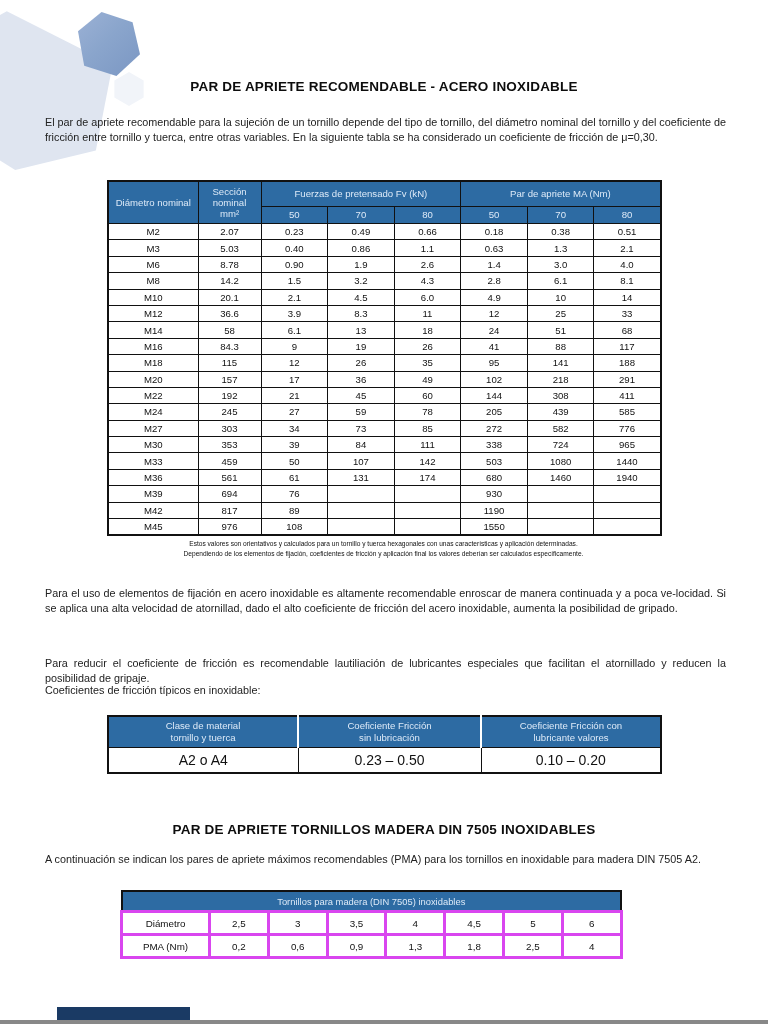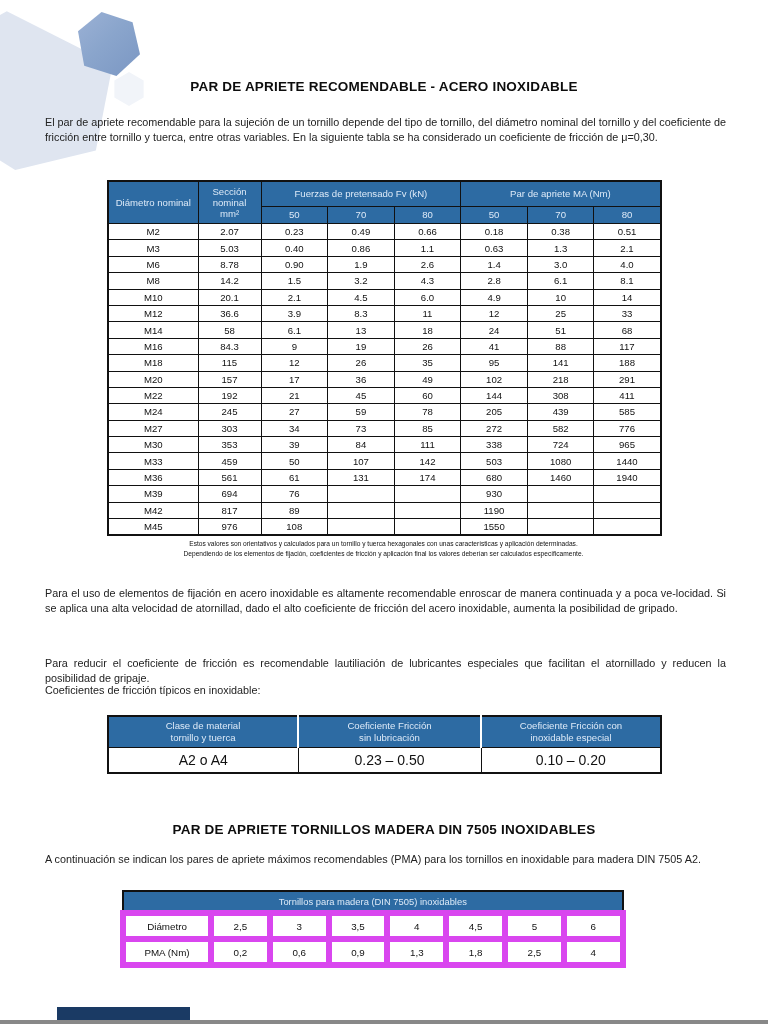--- a/index.html
+++ b/index.html
@@ -346,7 +346,7 @@
         </th>
         <th>
           <span>Coeficiente Fricción con</span><br>
-          <span>inoxidable especial</span>
+          <span>lubricante valores</span>
         </th>
       </tr>
     </thead>

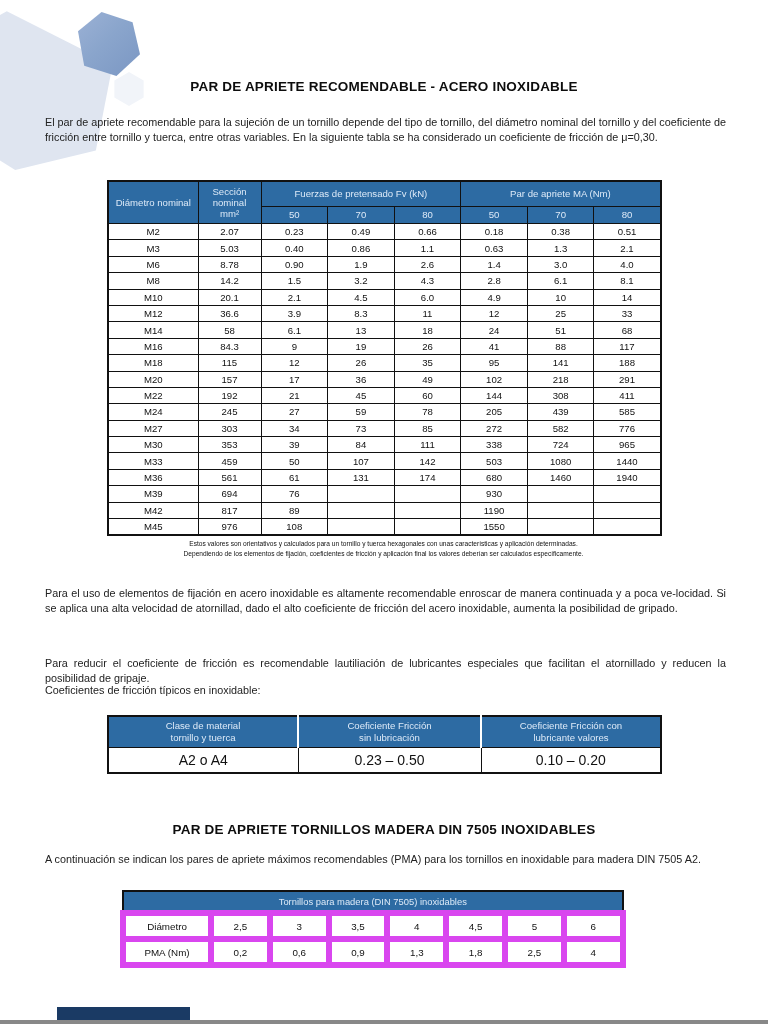--- a/index.html
+++ b/index.html
@@ -75,7 +75,7 @@
     background:#2d6ba3;color:#ddeaf8;font-weight:normal;height:16px;
     border:1px solid #111;font-size:9.4px;
   }
-  .tbl-wood td{border:6px solid #d946ef;text-align:center;height:18px;color:#111;}
+  .tbl-wood td{border:3px solid #d946ef;text-align:center;height:18px;color:#111;}
 
   .bottom-bar{
     position:absolute;left:57px;top:1007px;width:133px;height:17px;

